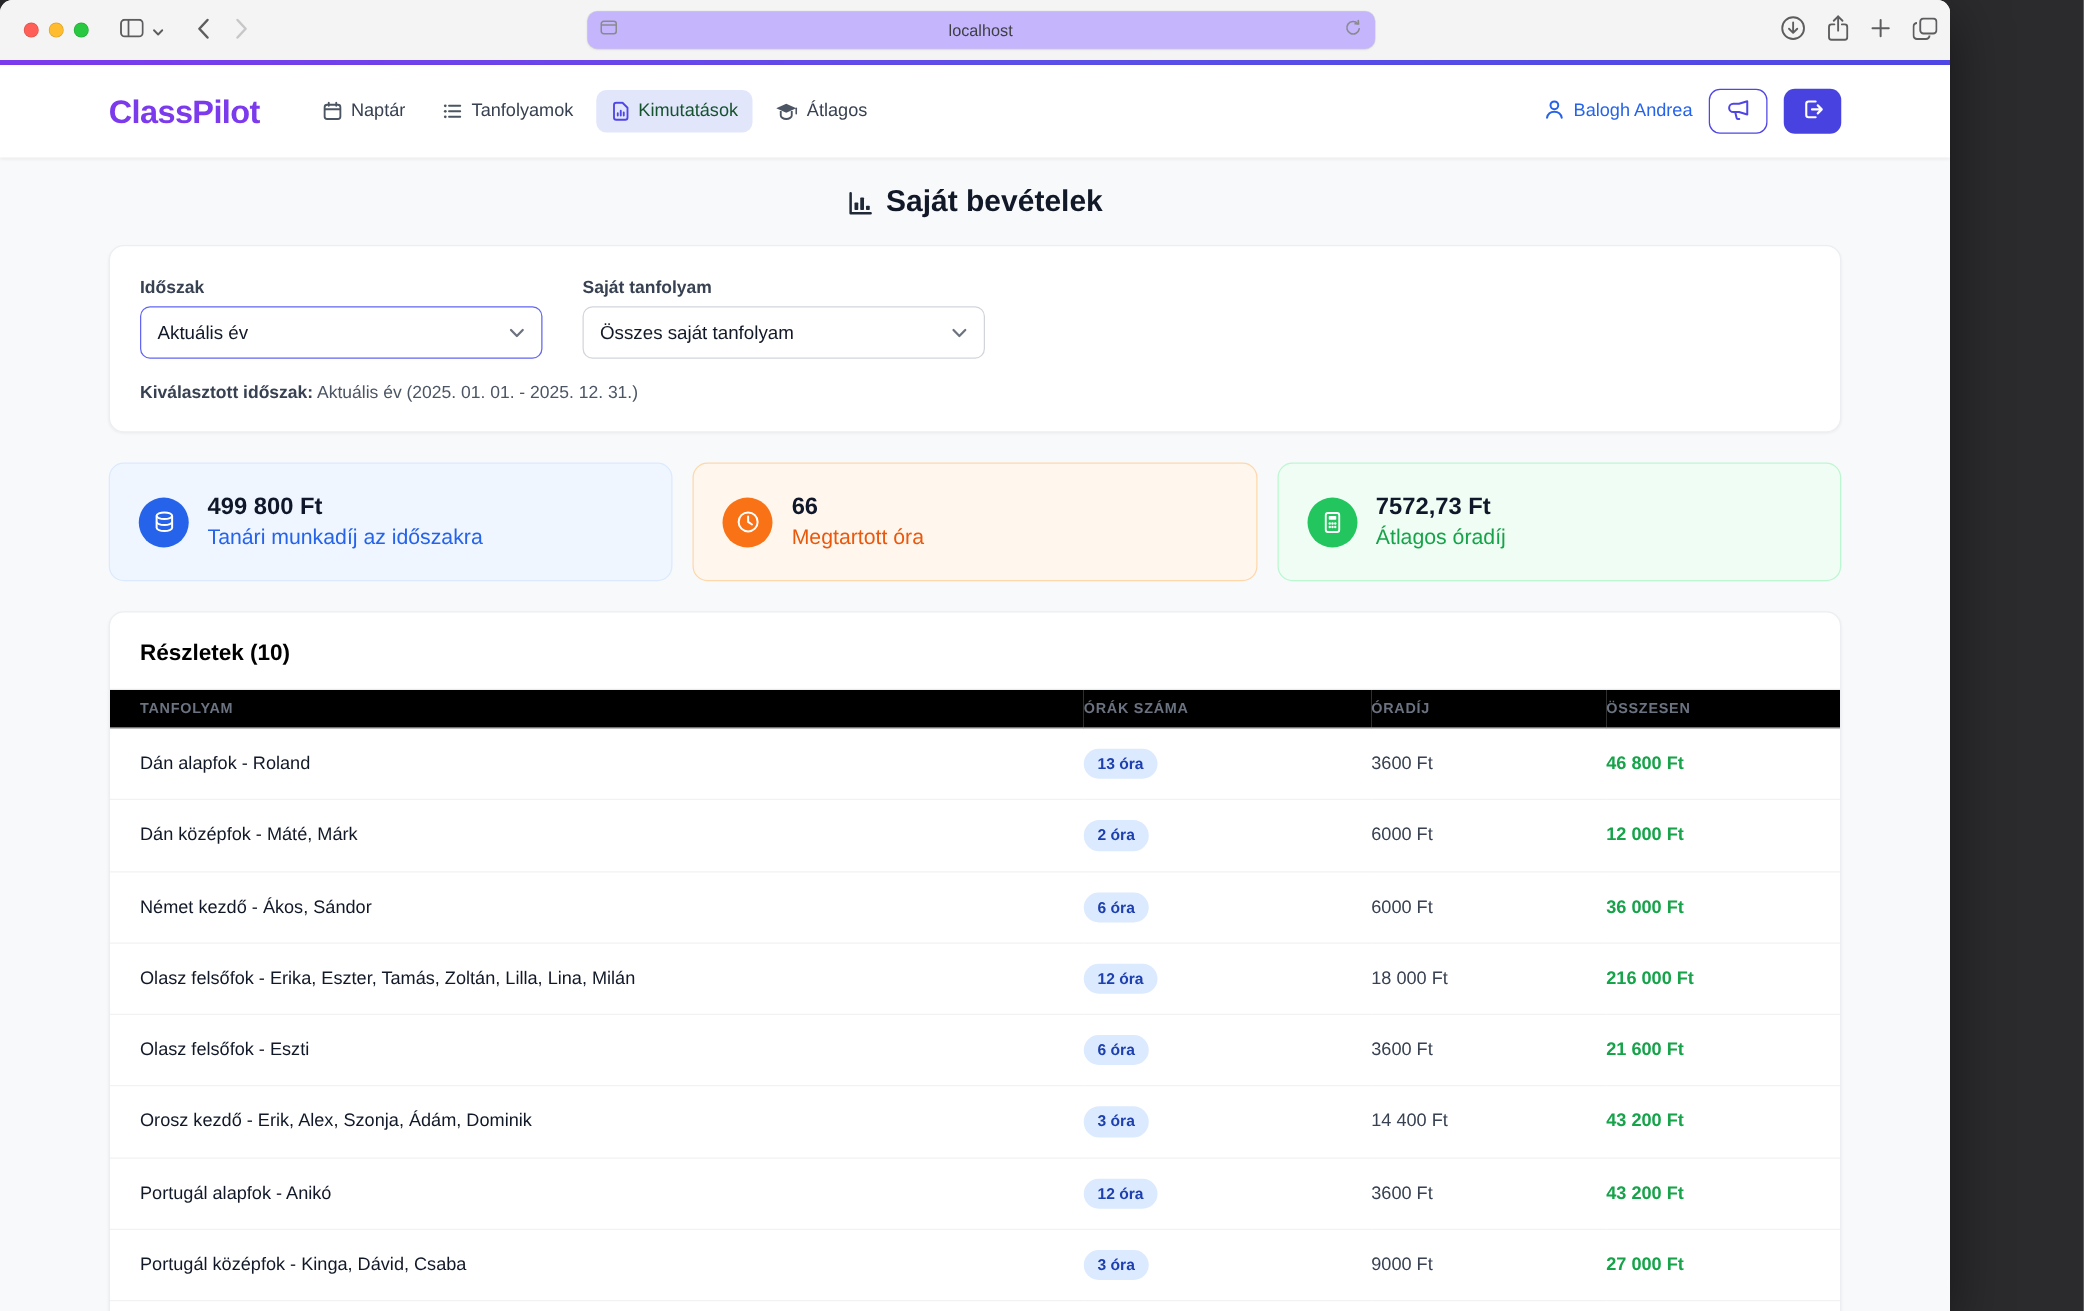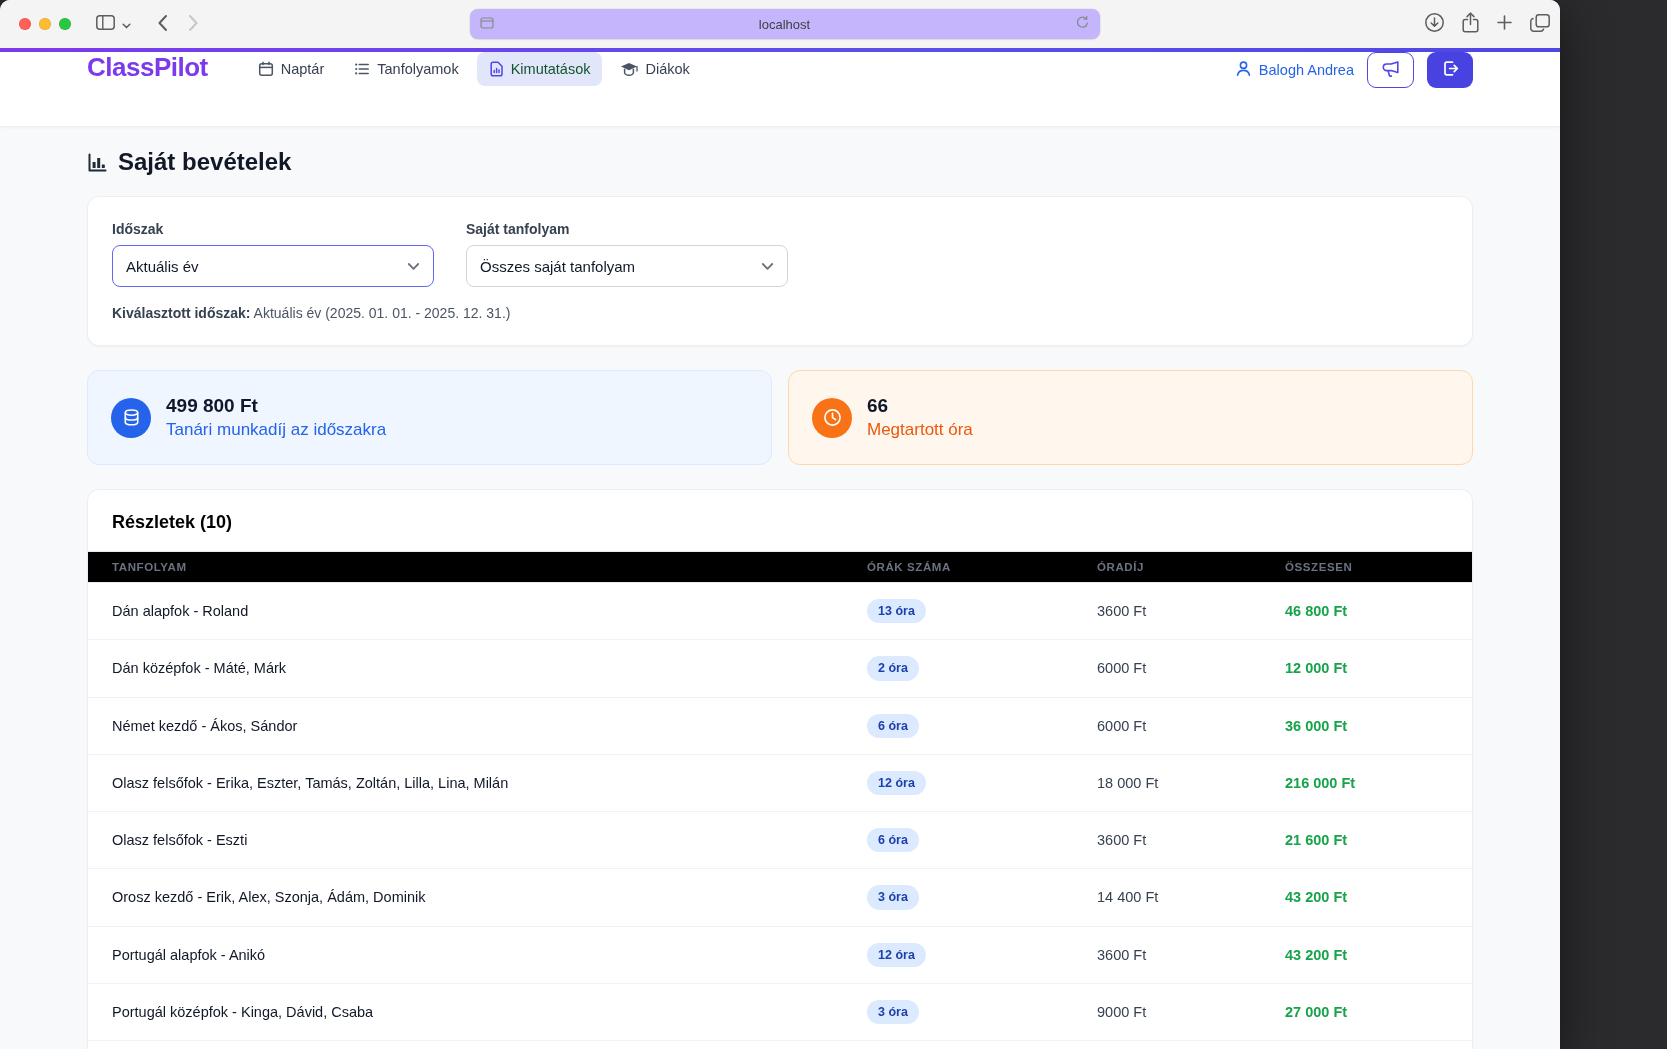--- a/index.html
+++ b/index.html
@@ -38,7 +38,7 @@
   
   .app-header { height:74px; background:#fff; box-shadow:0 1px 3px rgba(16,24,40,.07); position:relative; z-index:2; }
   .container { width:1386px; margin:0 auto; }
-  .header-inner { display:flex; align-items:flex-start; height:100%; }
+  .header-inner { display:flex; align-items:center; height:100%; }
   .logo { font-size:26px; font-weight:800; color:#7c3aed; letter-spacing:-.5px; cursor:pointer; }
   .main-nav { display:flex; gap:6px; margin-left:38px; }
   .nav-item { display:flex; align-items:center; gap:7px; padding:9px 12px; border-radius:8px;

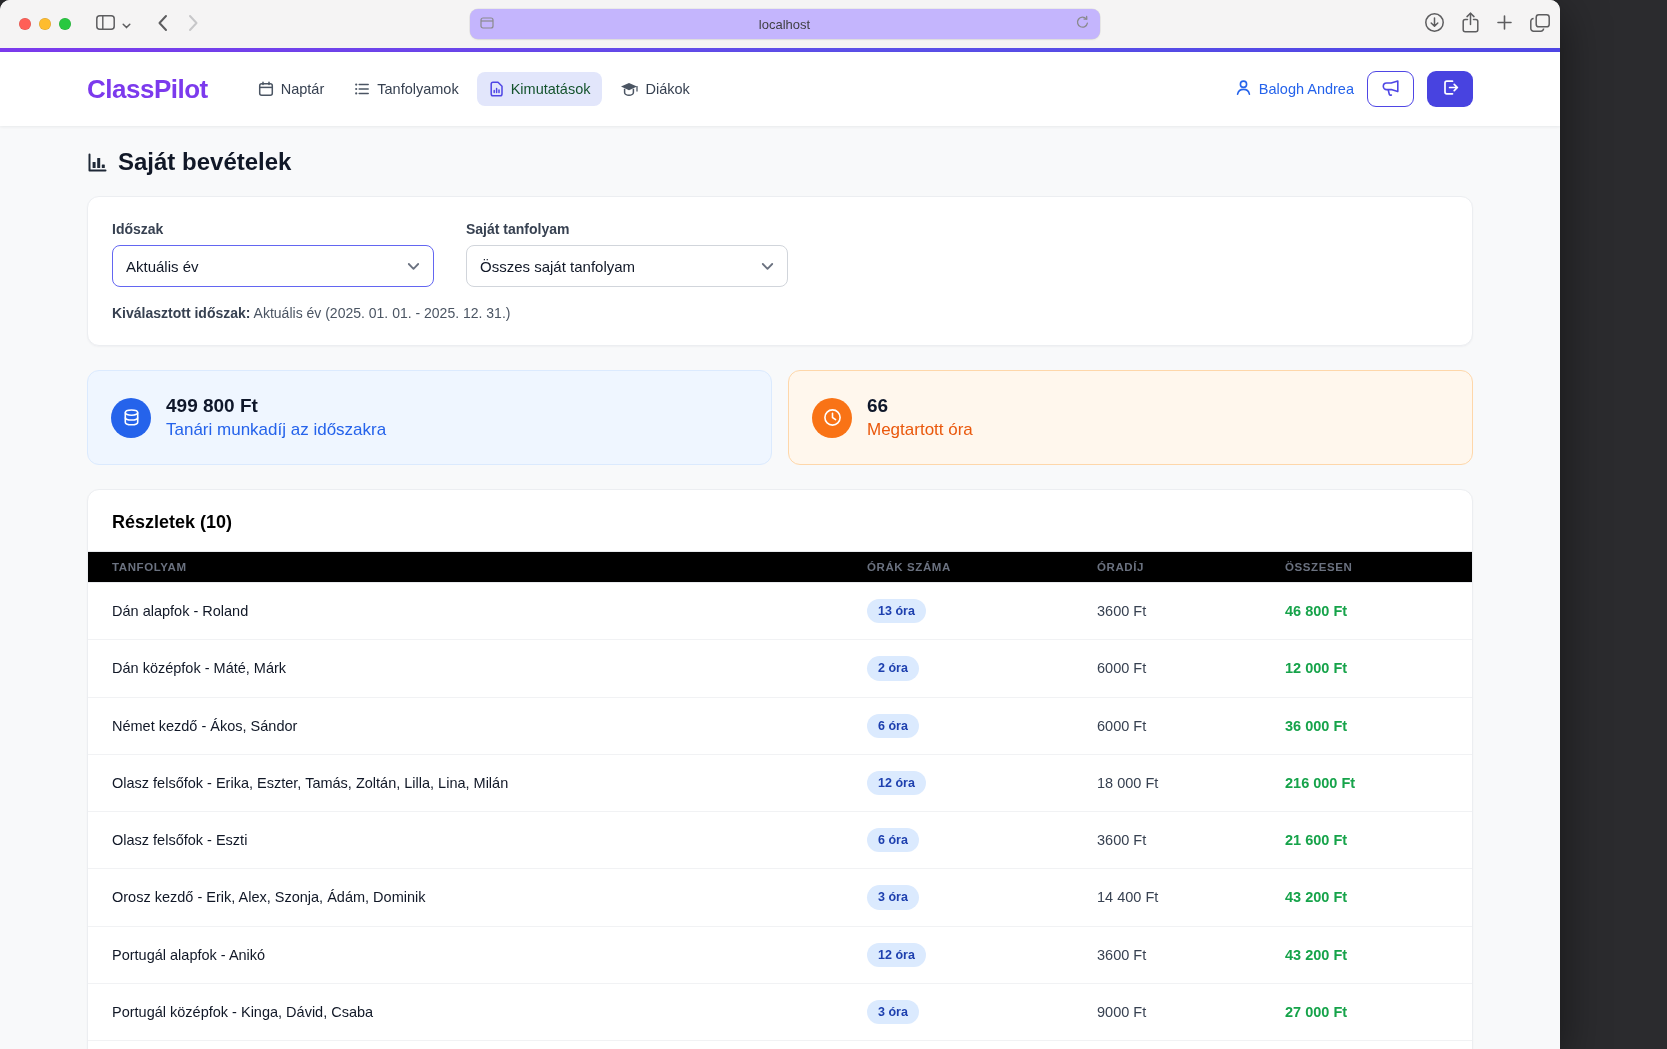--- a/index.html
+++ b/index.html
@@ -230,7 +230,7 @@
                   <path d="M17 4.6 V9" stroke="currentColor" stroke-width="1.3" stroke-linecap="round"></path>
                 </svg>
           </span>
-          <span>Diákok</span>
+          <span>Átlagos</span>
         </a>
       </nav>
       <div class="header-right">

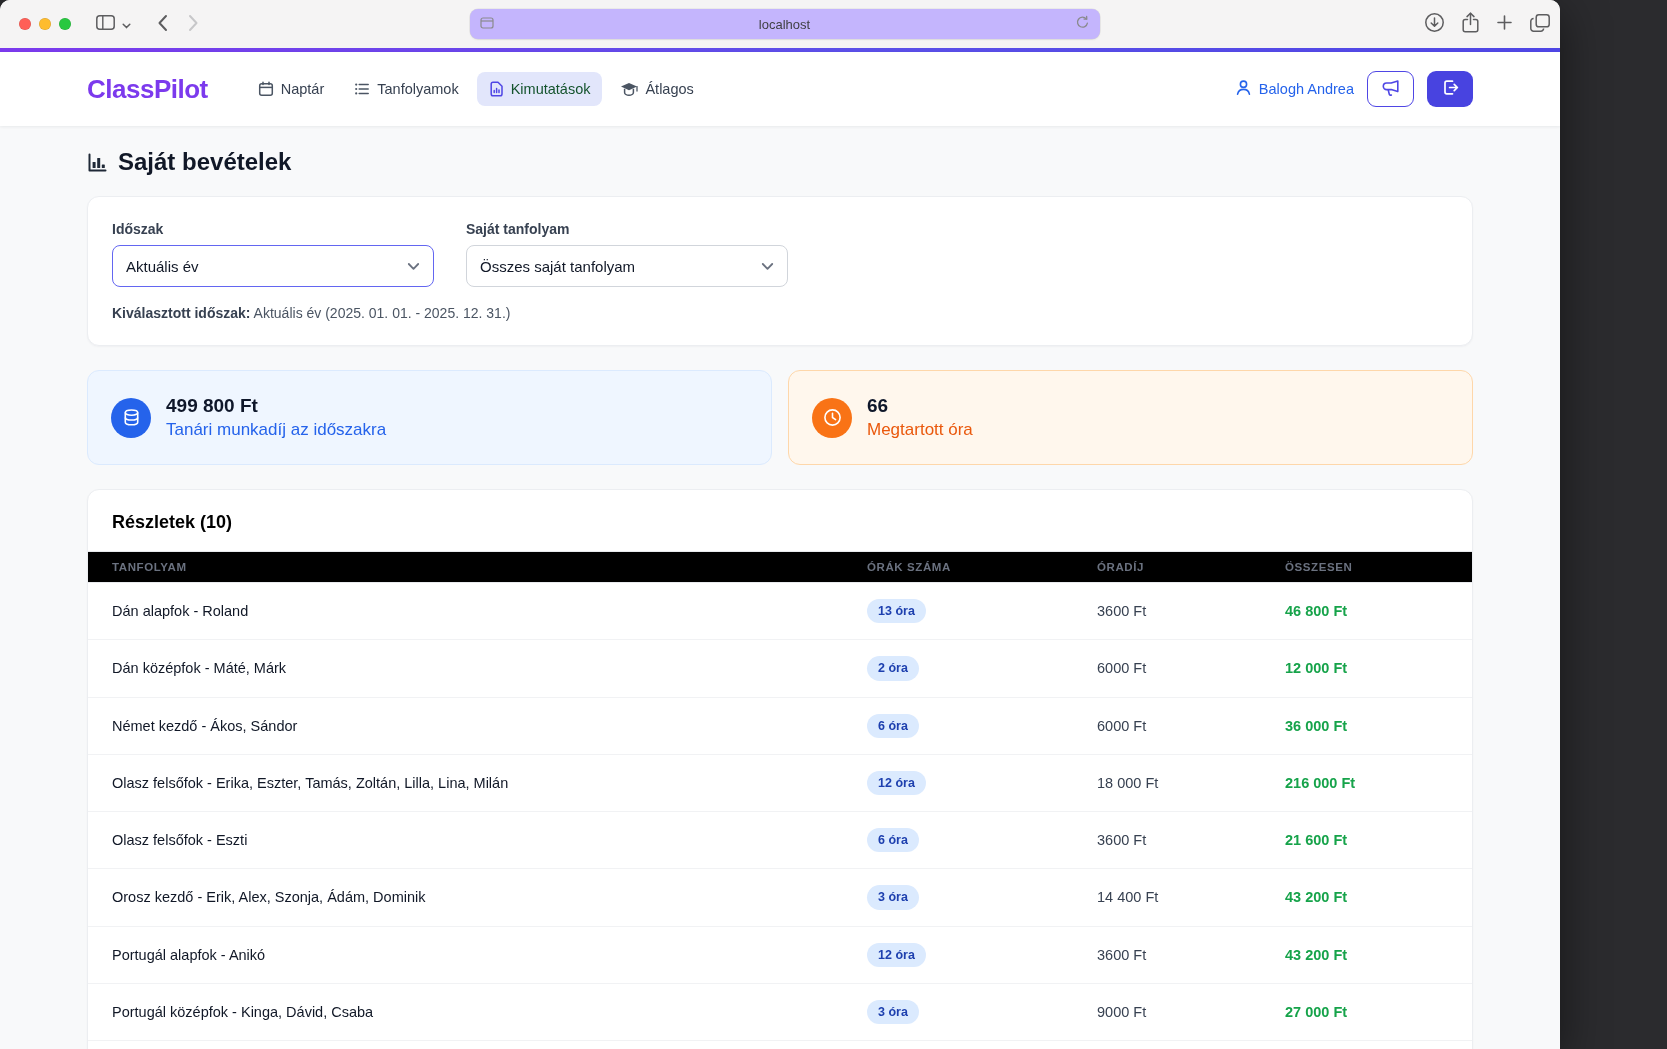--- a/index.html
+++ b/index.html
@@ -55,7 +55,7 @@
   
   .main { background:#f8f9fa; height:923px; overflow:hidden; }
   .page-title { display:flex; align-items:center; gap:10px; margin:22px 0 20px;
-    font-size:24px; font-weight:800; color:#111827; }
+    font-size:24px; font-weight:800; color:#111827;justify-content:center; }
   .page-title .ic { color:#1f2937; display:flex; }
   .card { background:#fff; border:1px solid #eceef1; border-radius:12px; box-shadow:0 1px 2px rgba(16,24,40,.04); }
   .filter-card { padding:24px; }

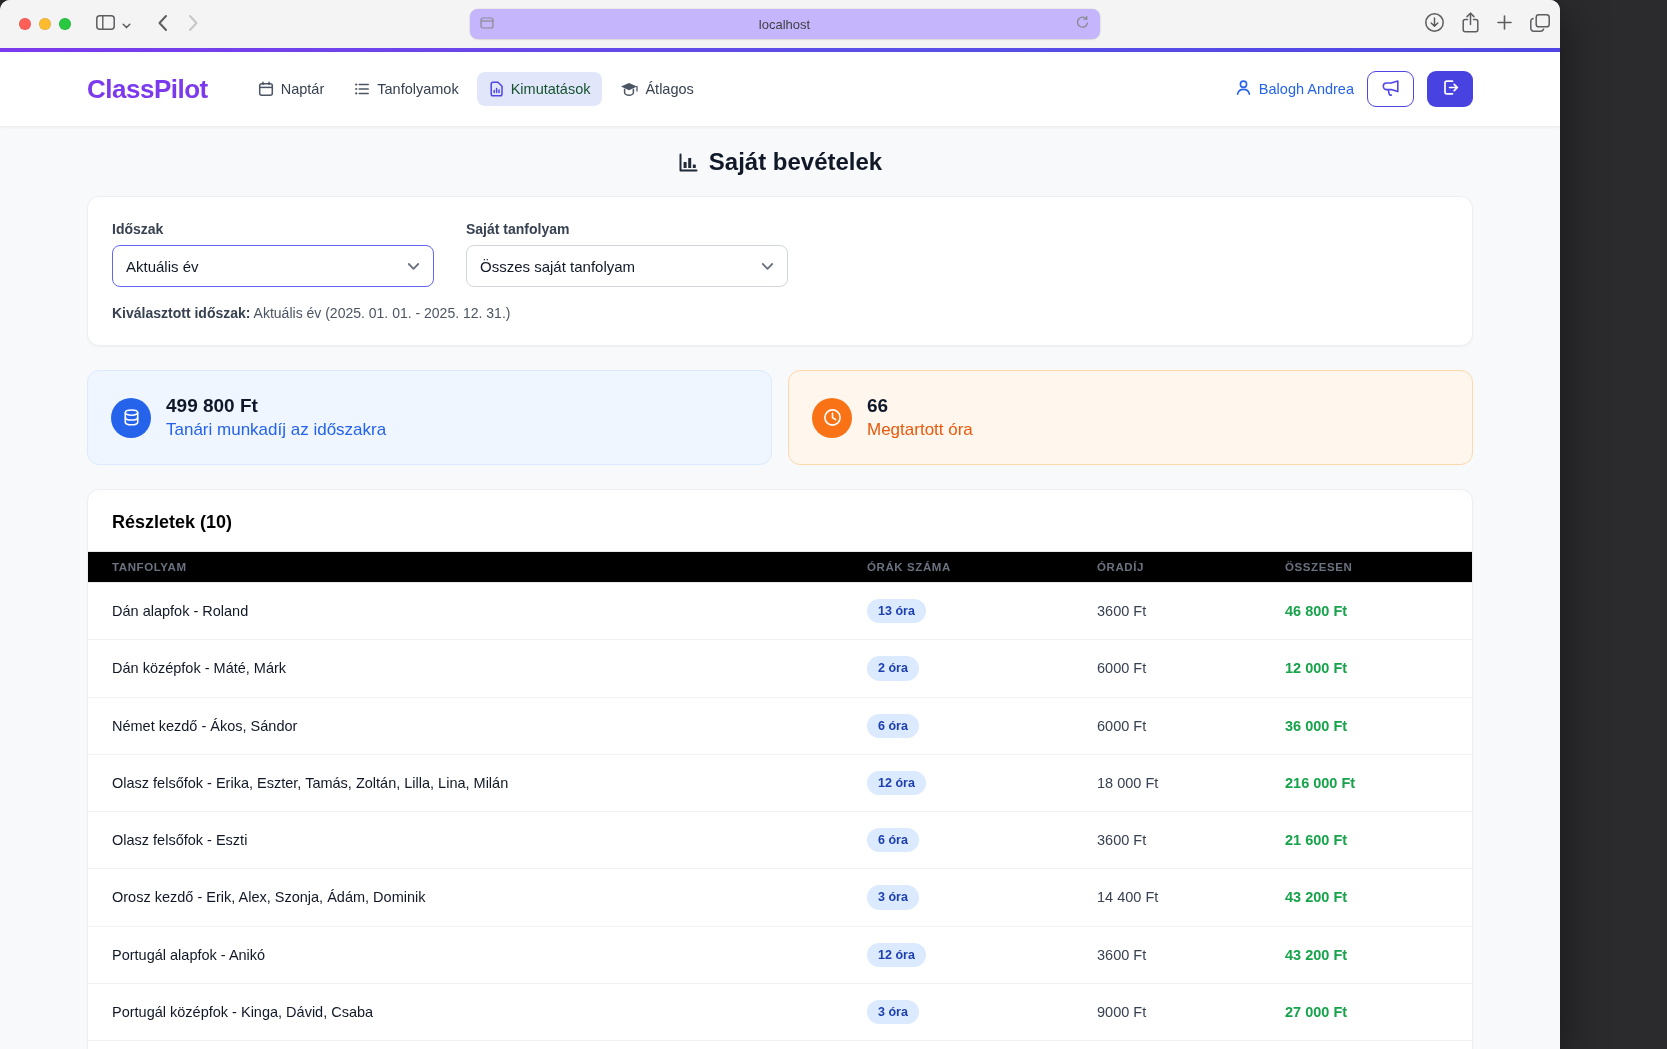--- a/index.html
+++ b/index.html
@@ -331,6 +331,24 @@
             <div class="stat-label sl-orange">Megtartott óra</div>
           </div>
         </div>
+        <div class="stat-card stat-green">
+          <div class="stat-icon si-green">
+            <svg width="18" height="18" viewBox="0 0 18 18">
+                  <rect x="3.6" y="1.4" width="10.8" height="15.2" rx="1.8" fill="none" stroke="currentColor" stroke-width="1.5"></rect>
+                  <rect x="6" y="3.8" width="6" height="3" rx="0.6" fill="currentColor"></rect>
+                  <circle cx="6.8" cy="9.8" r="0.95" fill="currentColor"></circle>
+                  <circle cx="9" cy="9.8" r="0.95" fill="currentColor"></circle>
+                  <circle cx="11.2" cy="9.8" r="0.95" fill="currentColor"></circle>
+                  <circle cx="6.8" cy="12.6" r="0.95" fill="currentColor"></circle>
+                  <circle cx="9" cy="12.6" r="0.95" fill="currentColor"></circle>
+                  <circle cx="11.2" cy="12.6" r="0.95" fill="currentColor"></circle>
+                </svg>
+          </div>
+          <div>
+            <div class="stat-value">7572,73 Ft</div>
+            <div class="stat-label sl-green">Átlagos óradíj</div>
+          </div>
+        </div>
       </section>
 
       <section class="card table-card">

